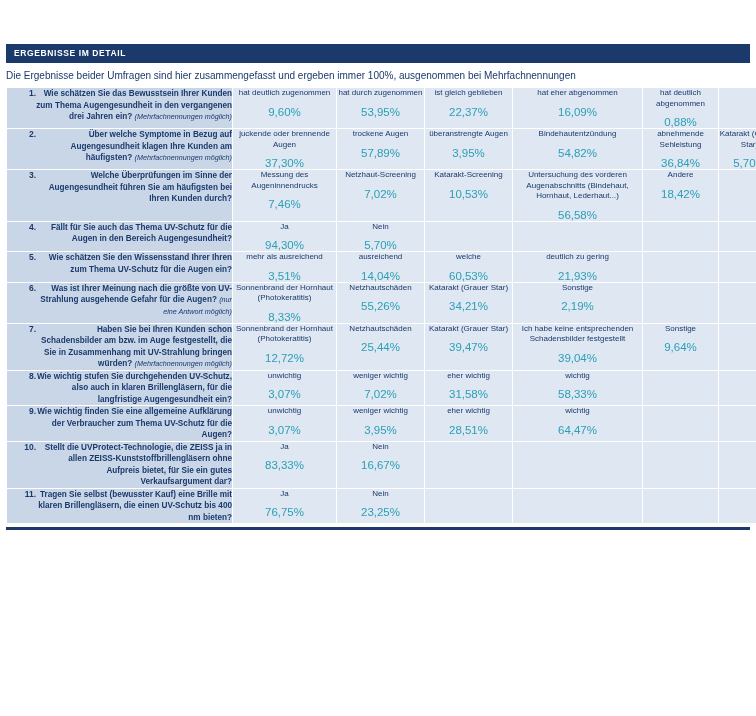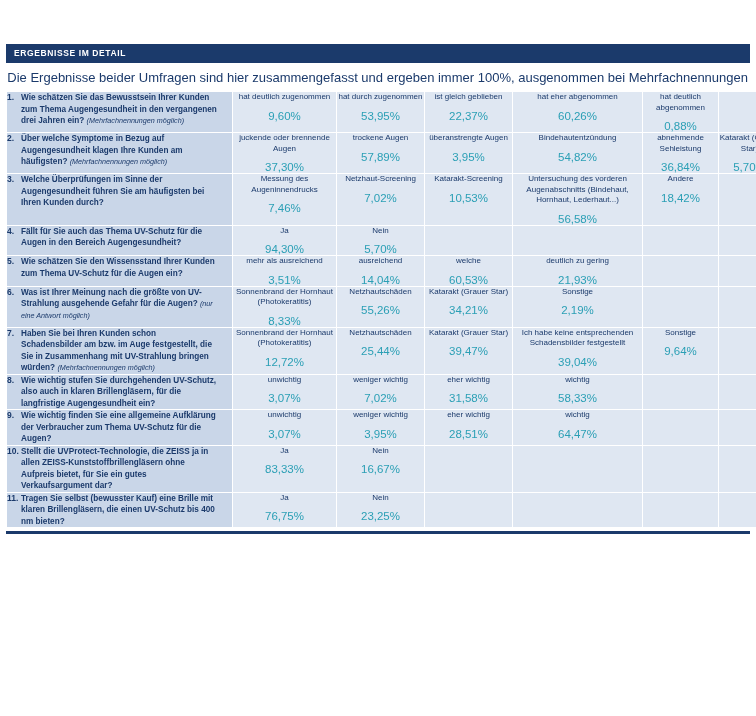--- a/index.html
+++ b/index.html
@@ -34,8 +34,8 @@
     box-sizing: content-box;
   }
   .subtitle {
-    text-align: right;
-    font-size: 13px;
+    text-align: left;
+    font-size: 10px;
     color: #1b3a6b;
     padding: 7px 2px 6px 0;
     font-weight: normal;

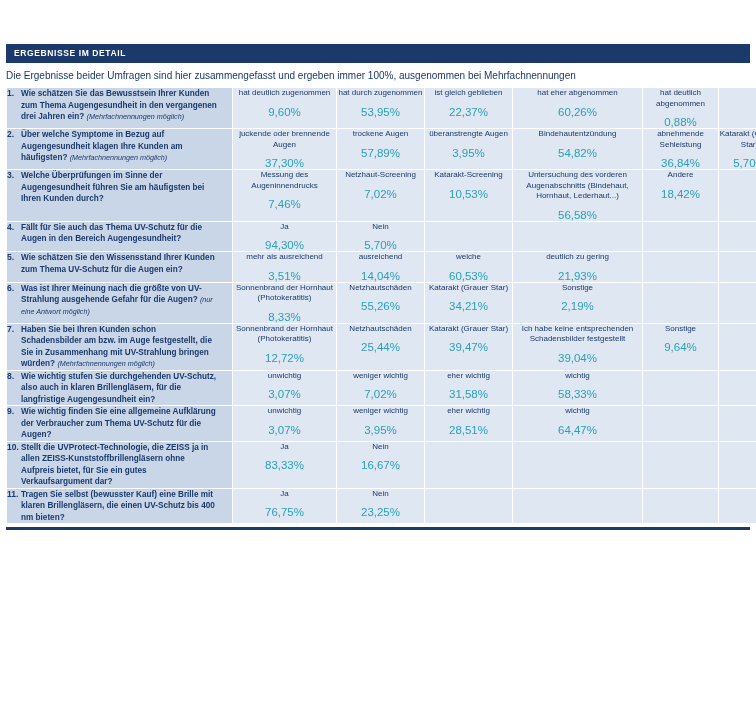--- a/index.html
+++ b/index.html
@@ -54,6 +54,7 @@
     background: #c9d6e8;
     padding: 5px 6px 6px 6px;
     width: 226px;
+    text-align: right;
   }
   .qnum {
     color: #1b3a6b;

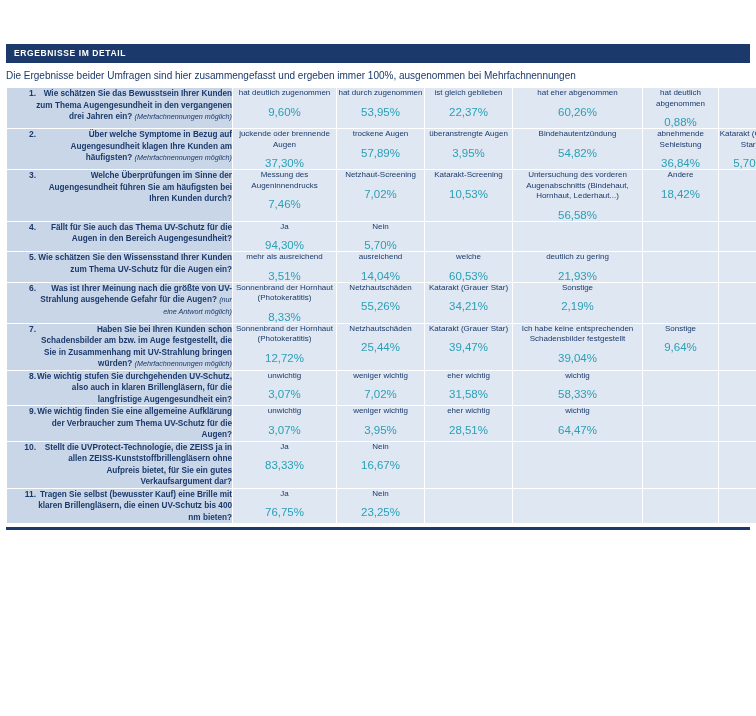--- a/index.html
+++ b/index.html
@@ -142,7 +142,7 @@
           </td>
           <td class="acell">
             <div class="alabel">hat eher abgenommen</div>
-            <div class="aval">60,26%</div>
+            <div class="aval">16,09%</div>
           </td>
           <td class="acell">
             <div class="alabel">hat deutlich abgenommen</div>

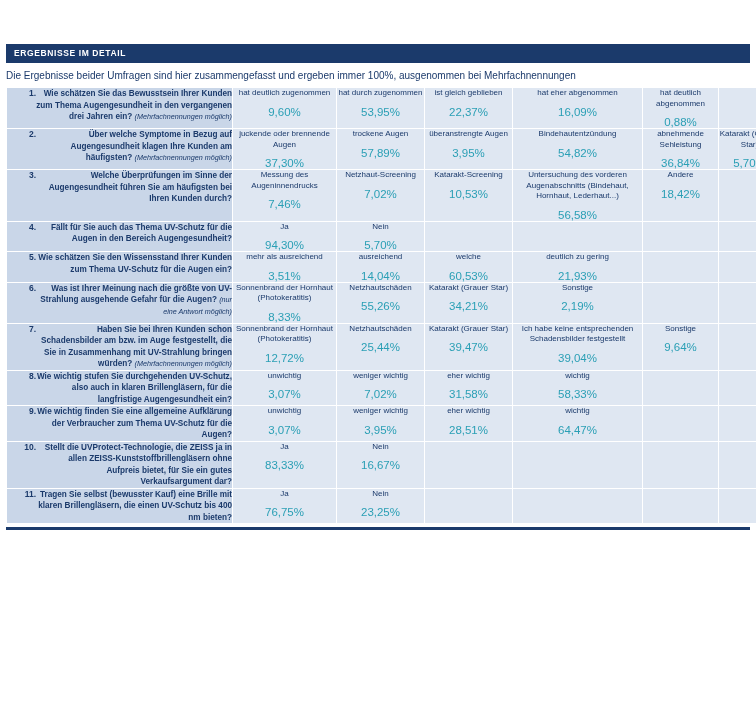--- a/index.html
+++ b/index.html
@@ -235,7 +235,7 @@
           </td>
         </tr>
         <tr>
-          <td class="qcell"><span class="qnum">5.</span><span class="qtext"><span>Wie schätzen Sie den Wissensstand Ihrer Kunden zum Thema UV-Schutz für die Augen ein?</span></span></td>
+          <td class="qcell"><span class="qnum">5.</span><span class="qtext"><span>Wie schätzen Sie den Wissensstand Ihrer Ihren zum Thema UV-Schutz für die Augen ein?</span></span></td>
           <td class="acell">
             <div class="alabel">mehr als ausreichend</div>
             <div class="aval">3,51%</div>

